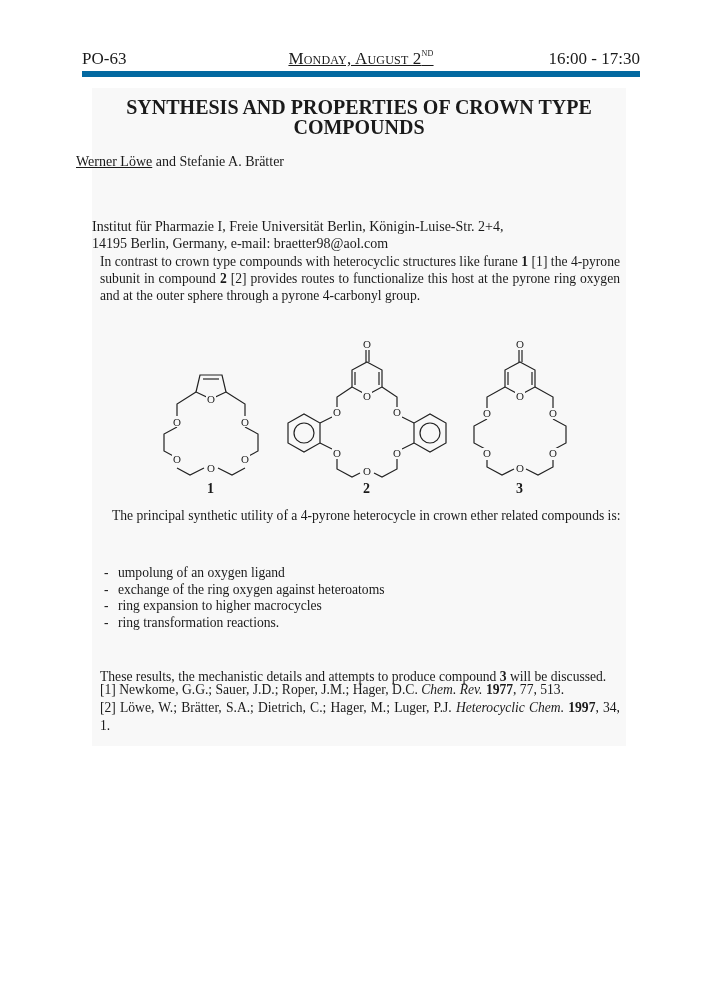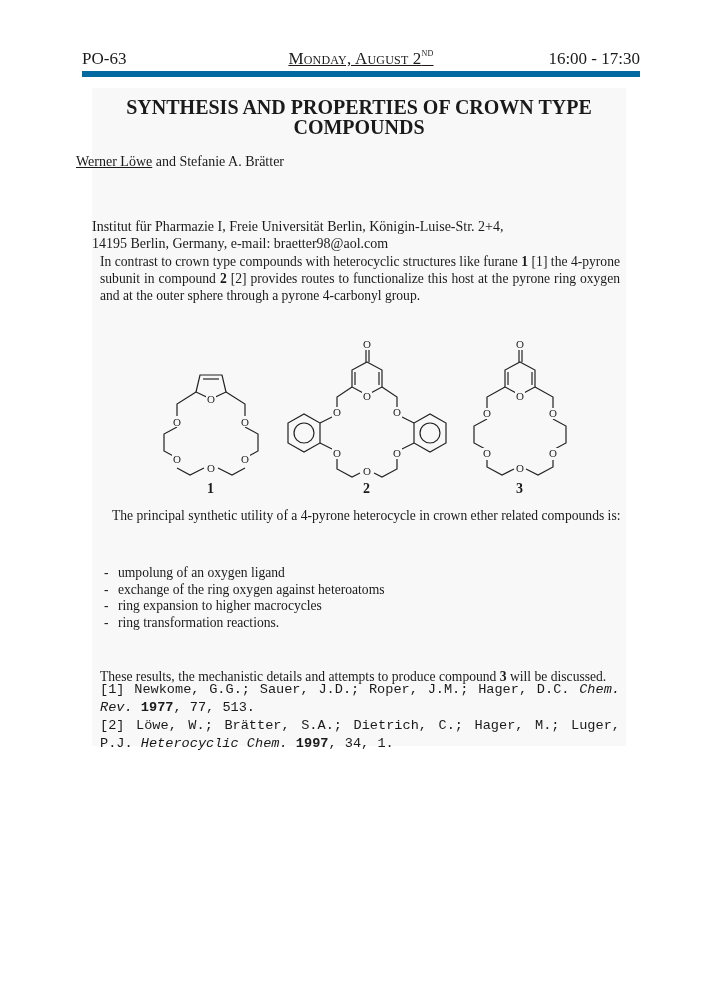--- a/index.html
+++ b/index.html
@@ -28,7 +28,7 @@
   .list .item span.dash { display: inline-block; width: 14px; }
   .p3 { top: 631px; margin-top: 37px; }
 
-  .refs { position: absolute; left: 100px; top: 681px; width: 520px; font-size: 13.6px; line-height: 18px; text-align: justify; font-family: Liberation Mono, monospace; }
+  .refs { position: absolute; left: 100px; top: 681px; width: 520px; font-size: 13.6px; line-height: 18px; text-align: justify; }
 
   .structures { position: absolute; left: 92px; top: 335px; width: 534px; height: 175px; }
   .structures svg { position: absolute; left: 0; top: 0; }

